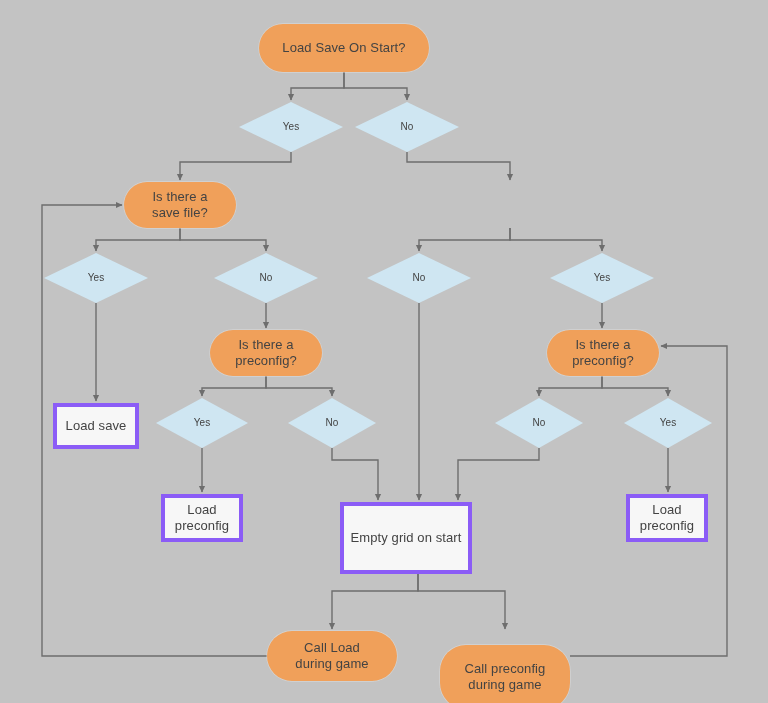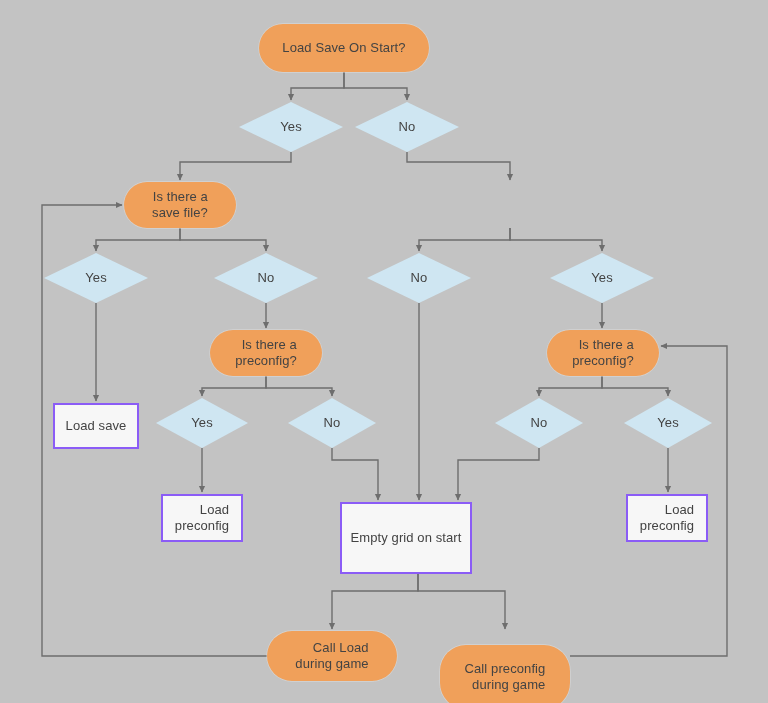--- a/index.html
+++ b/index.html
@@ -34,7 +34,7 @@
     display: flex;
     align-items: center;
     justify-content: center;
-    text-align: right;
+    text-align: center;
     color: #434343;
     font-size: 13px;
     line-height: 16px;

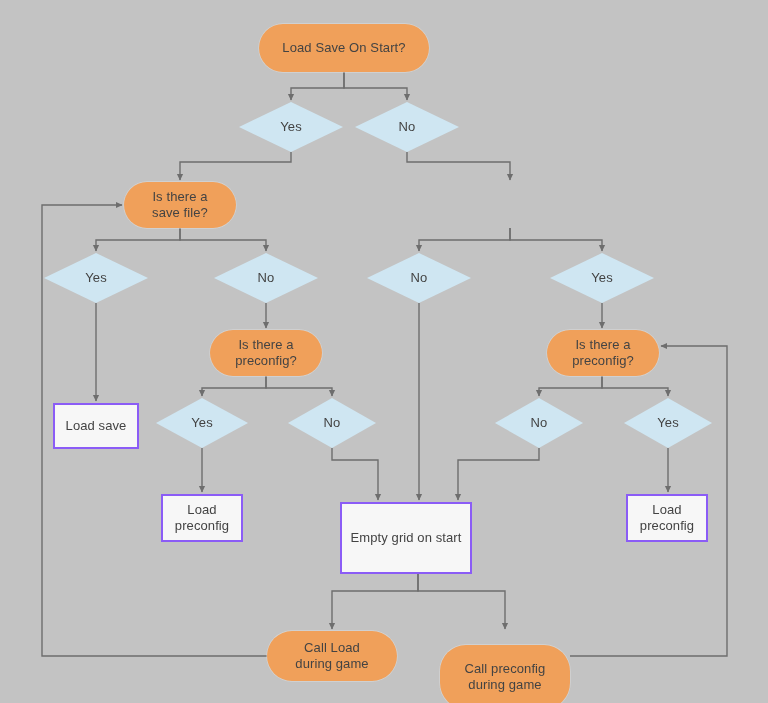--- a/index.html
+++ b/index.html
@@ -67,7 +67,7 @@
   .diamond-label {
     position: relative;
     z-index: 1;
-    font-size: 13px;
+    font-size: 10px;
     color: #434343;
   }
 </style>

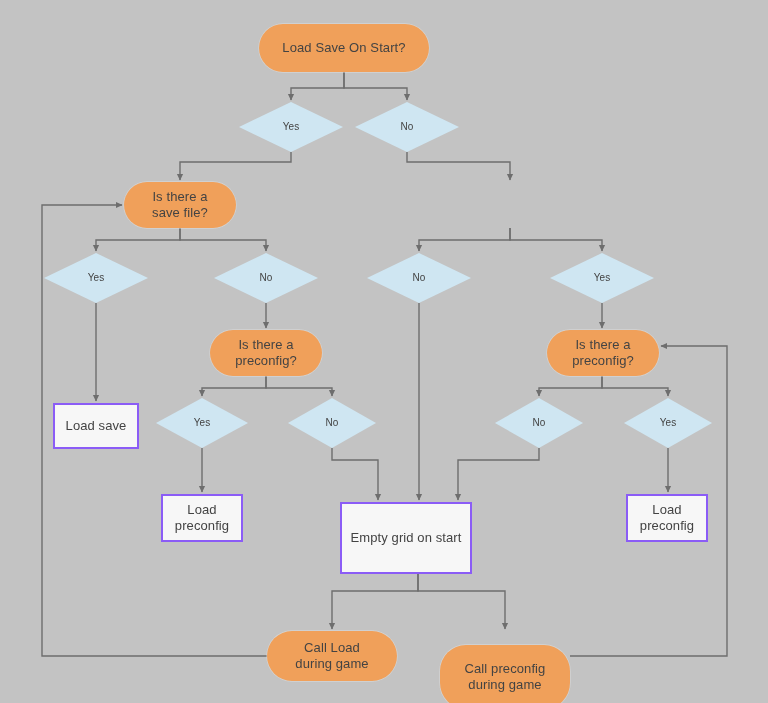--- a/index.html
+++ b/index.html
@@ -49,7 +49,7 @@
   }
   .node.rect {
     background: #f7f7f7;
-    border: 2px solid #8b5cf6;
+    border: 4px solid #8b5cf6;
   }
   .node.diamond-wrap {
     background: transparent;

